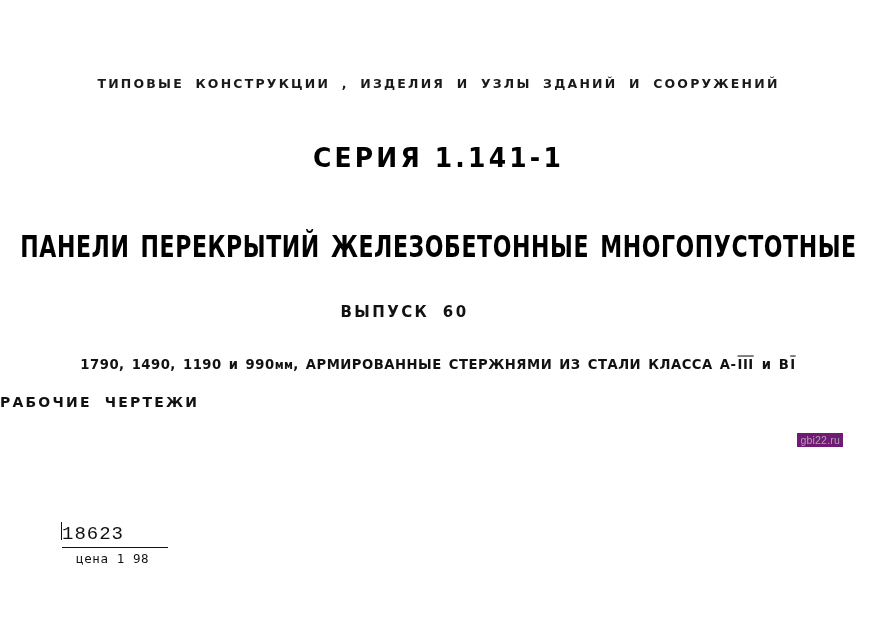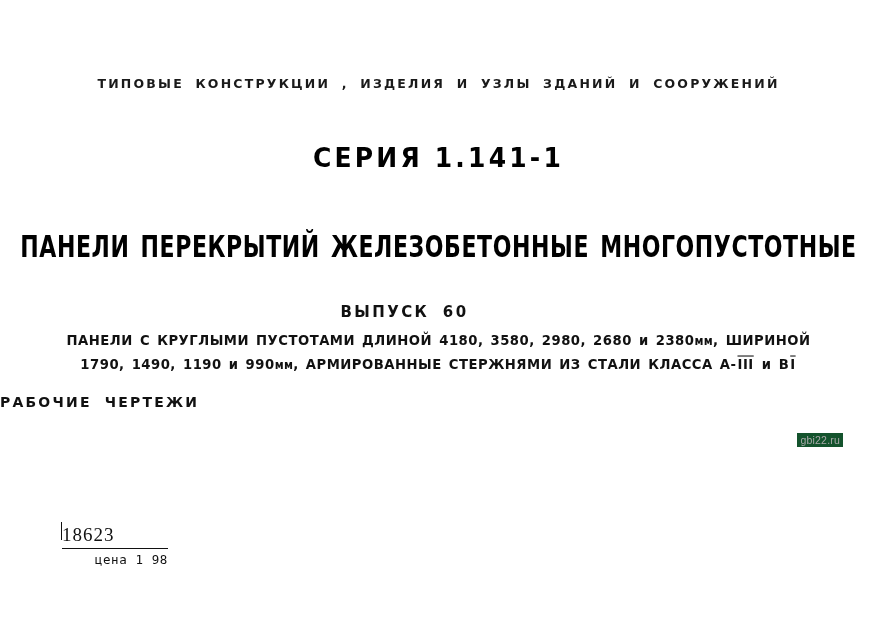--- a/index.html
+++ b/index.html
@@ -200,9 +200,6 @@
 
     <div class="issue">ВЫПУСК  60</div>
 
-    <div class="desc desc-1">
-      <span>ПАНЕЛИ  С  КРУГЛЫМИ  ПУСТОТАМИ  ДЛИНОЙ  4180, 3580, 2980, 2680 и 2380</span><span class="small">мм</span><span>, ШИРИНОЙ</span>
-    </div>
 
     <div class="desc desc-2">
       <span>1790, 1490, 1190 и 990</span><span class="small">мм</span><span>, АРМИРОВАННЫЕ СТЕРЖНЯМИ ИЗ СТАЛИ  КЛАССА  А-</span><span class="roman">III</span><span> и В</span><span class="roman">I</span>

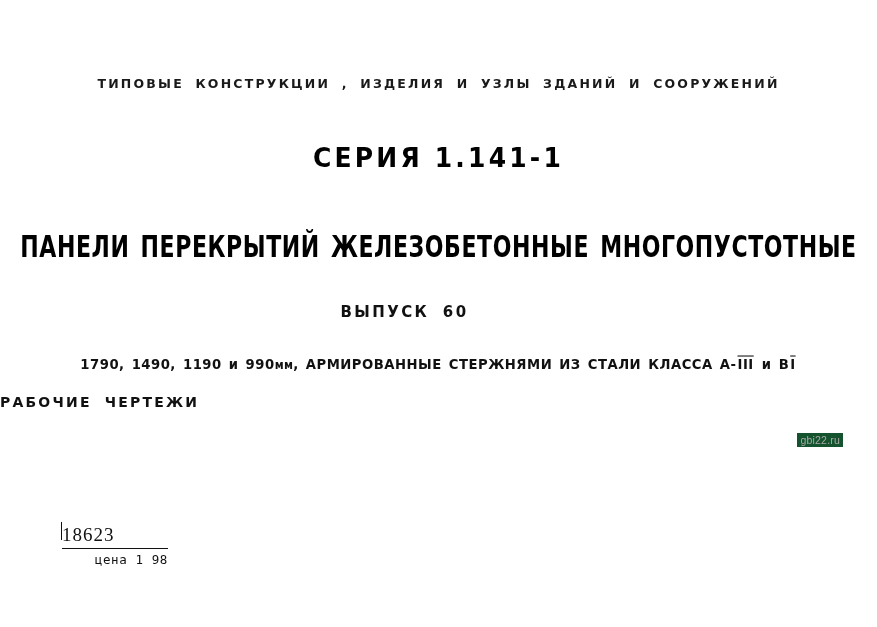--- a/index.html
+++ b/index.html
@@ -140,7 +140,7 @@
     top: 433px;
     font-size: 10.5px;
     color: #a9a9a9;
-    background: #14532d;
+    background: #701a75;
     padding: 1px 3px;
     letter-spacing: 0.2px;
     font-family: "Liberation Sans", sans-serif;

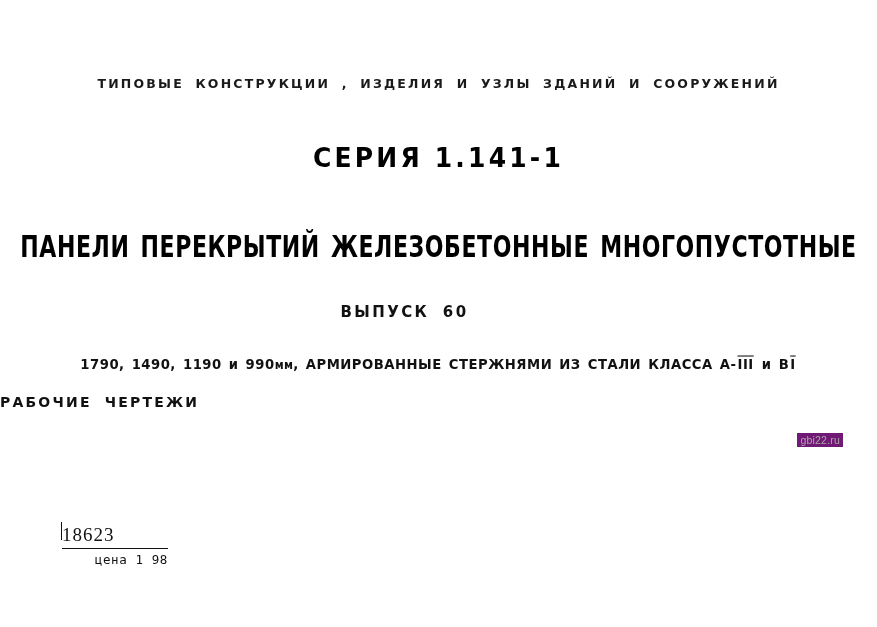--- a/index.html
+++ b/index.html
@@ -154,7 +154,7 @@
     text-align: left;
   }
   .stamp-code {
-    font-family: Liberation Serif, serif;
+    font-family: Liberation Mono, monospace;
     font-size: 19px;
     letter-spacing: 1px;
     color: #111111;

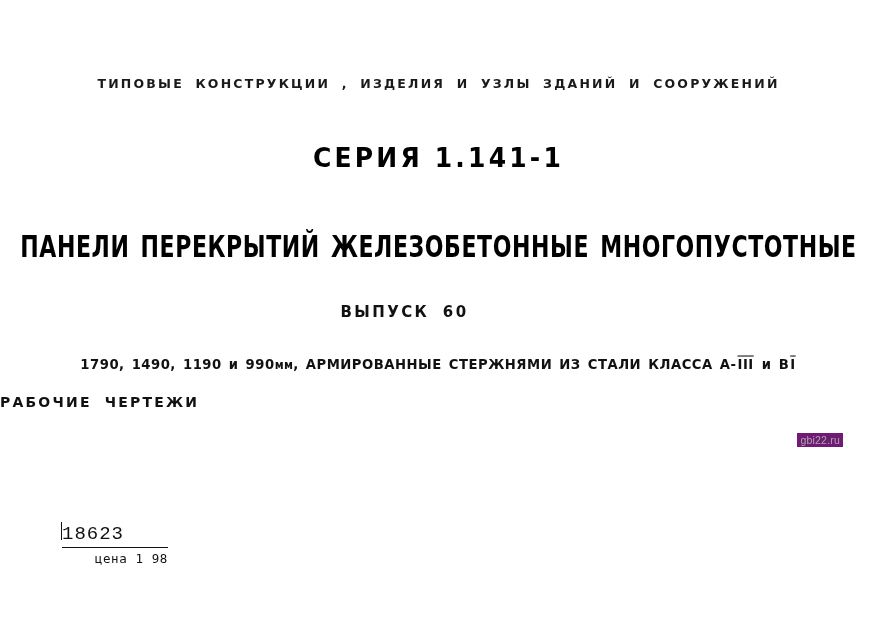--- a/index.html
+++ b/index.html
@@ -175,7 +175,6 @@
     letter-spacing: 0.6px;
     color: #111111;
     padding-left: 14px;
-    text-align: right;
   }
   .stamp-code .tick {
     position: absolute;

